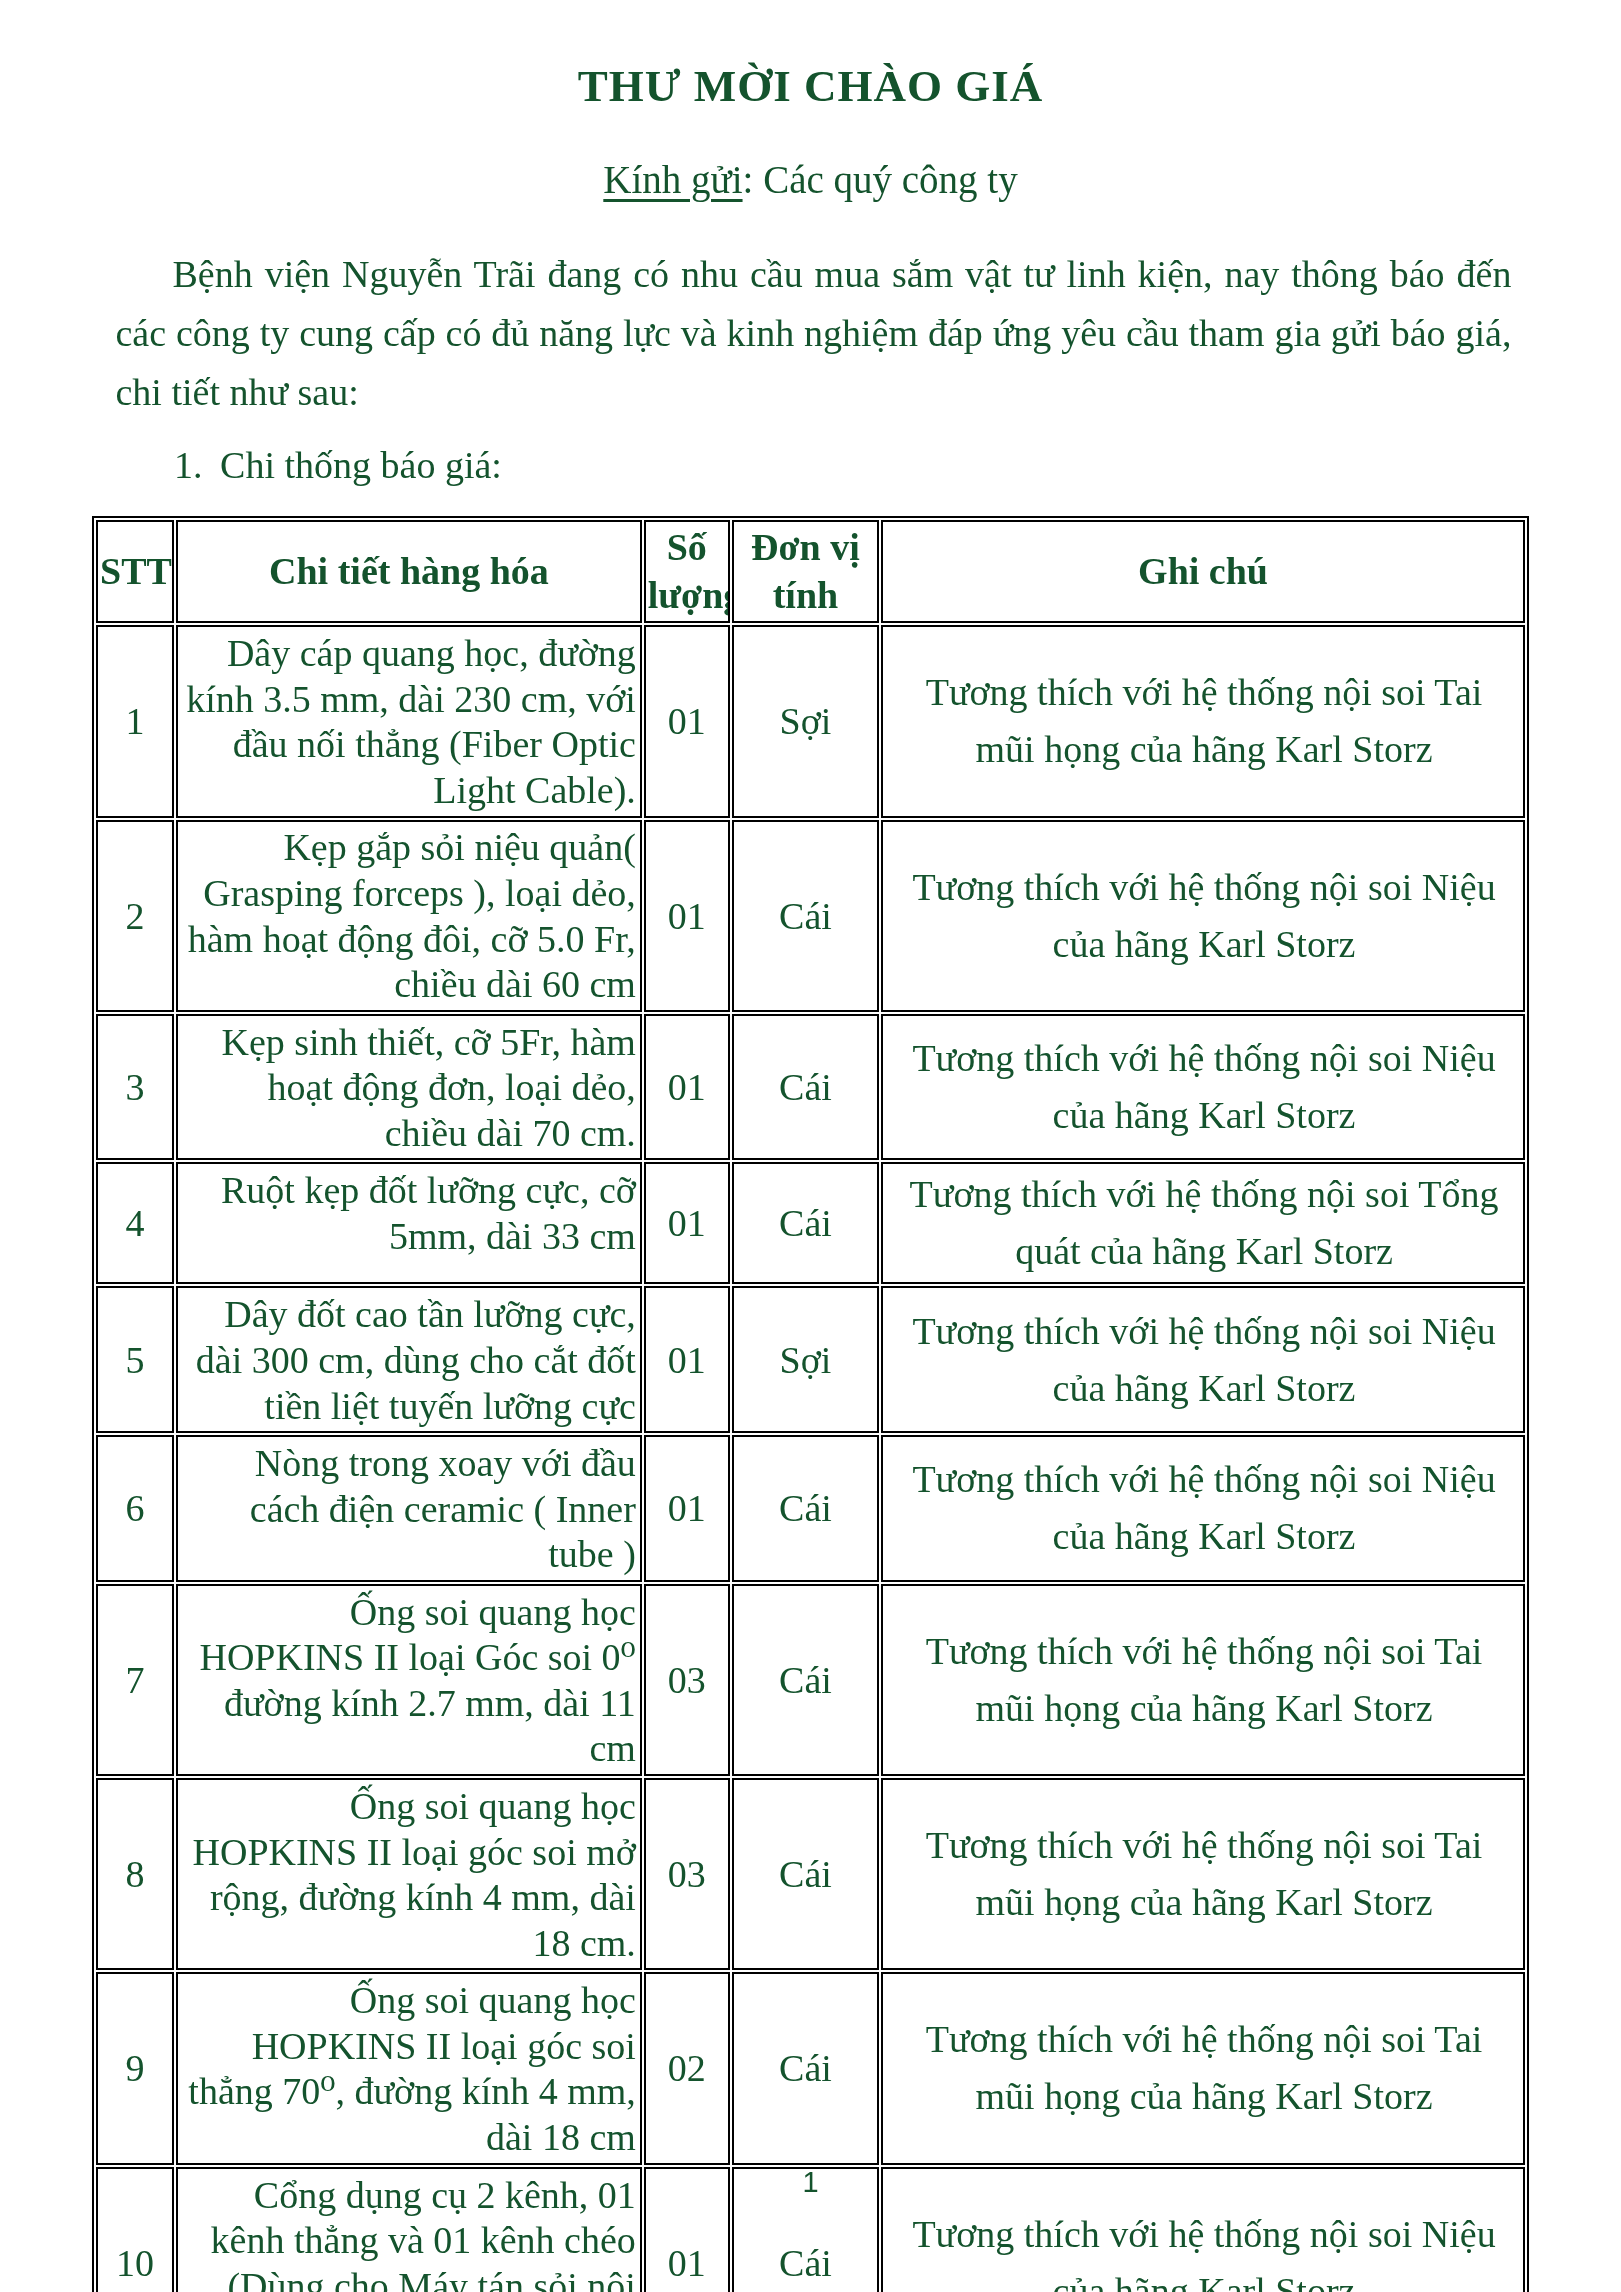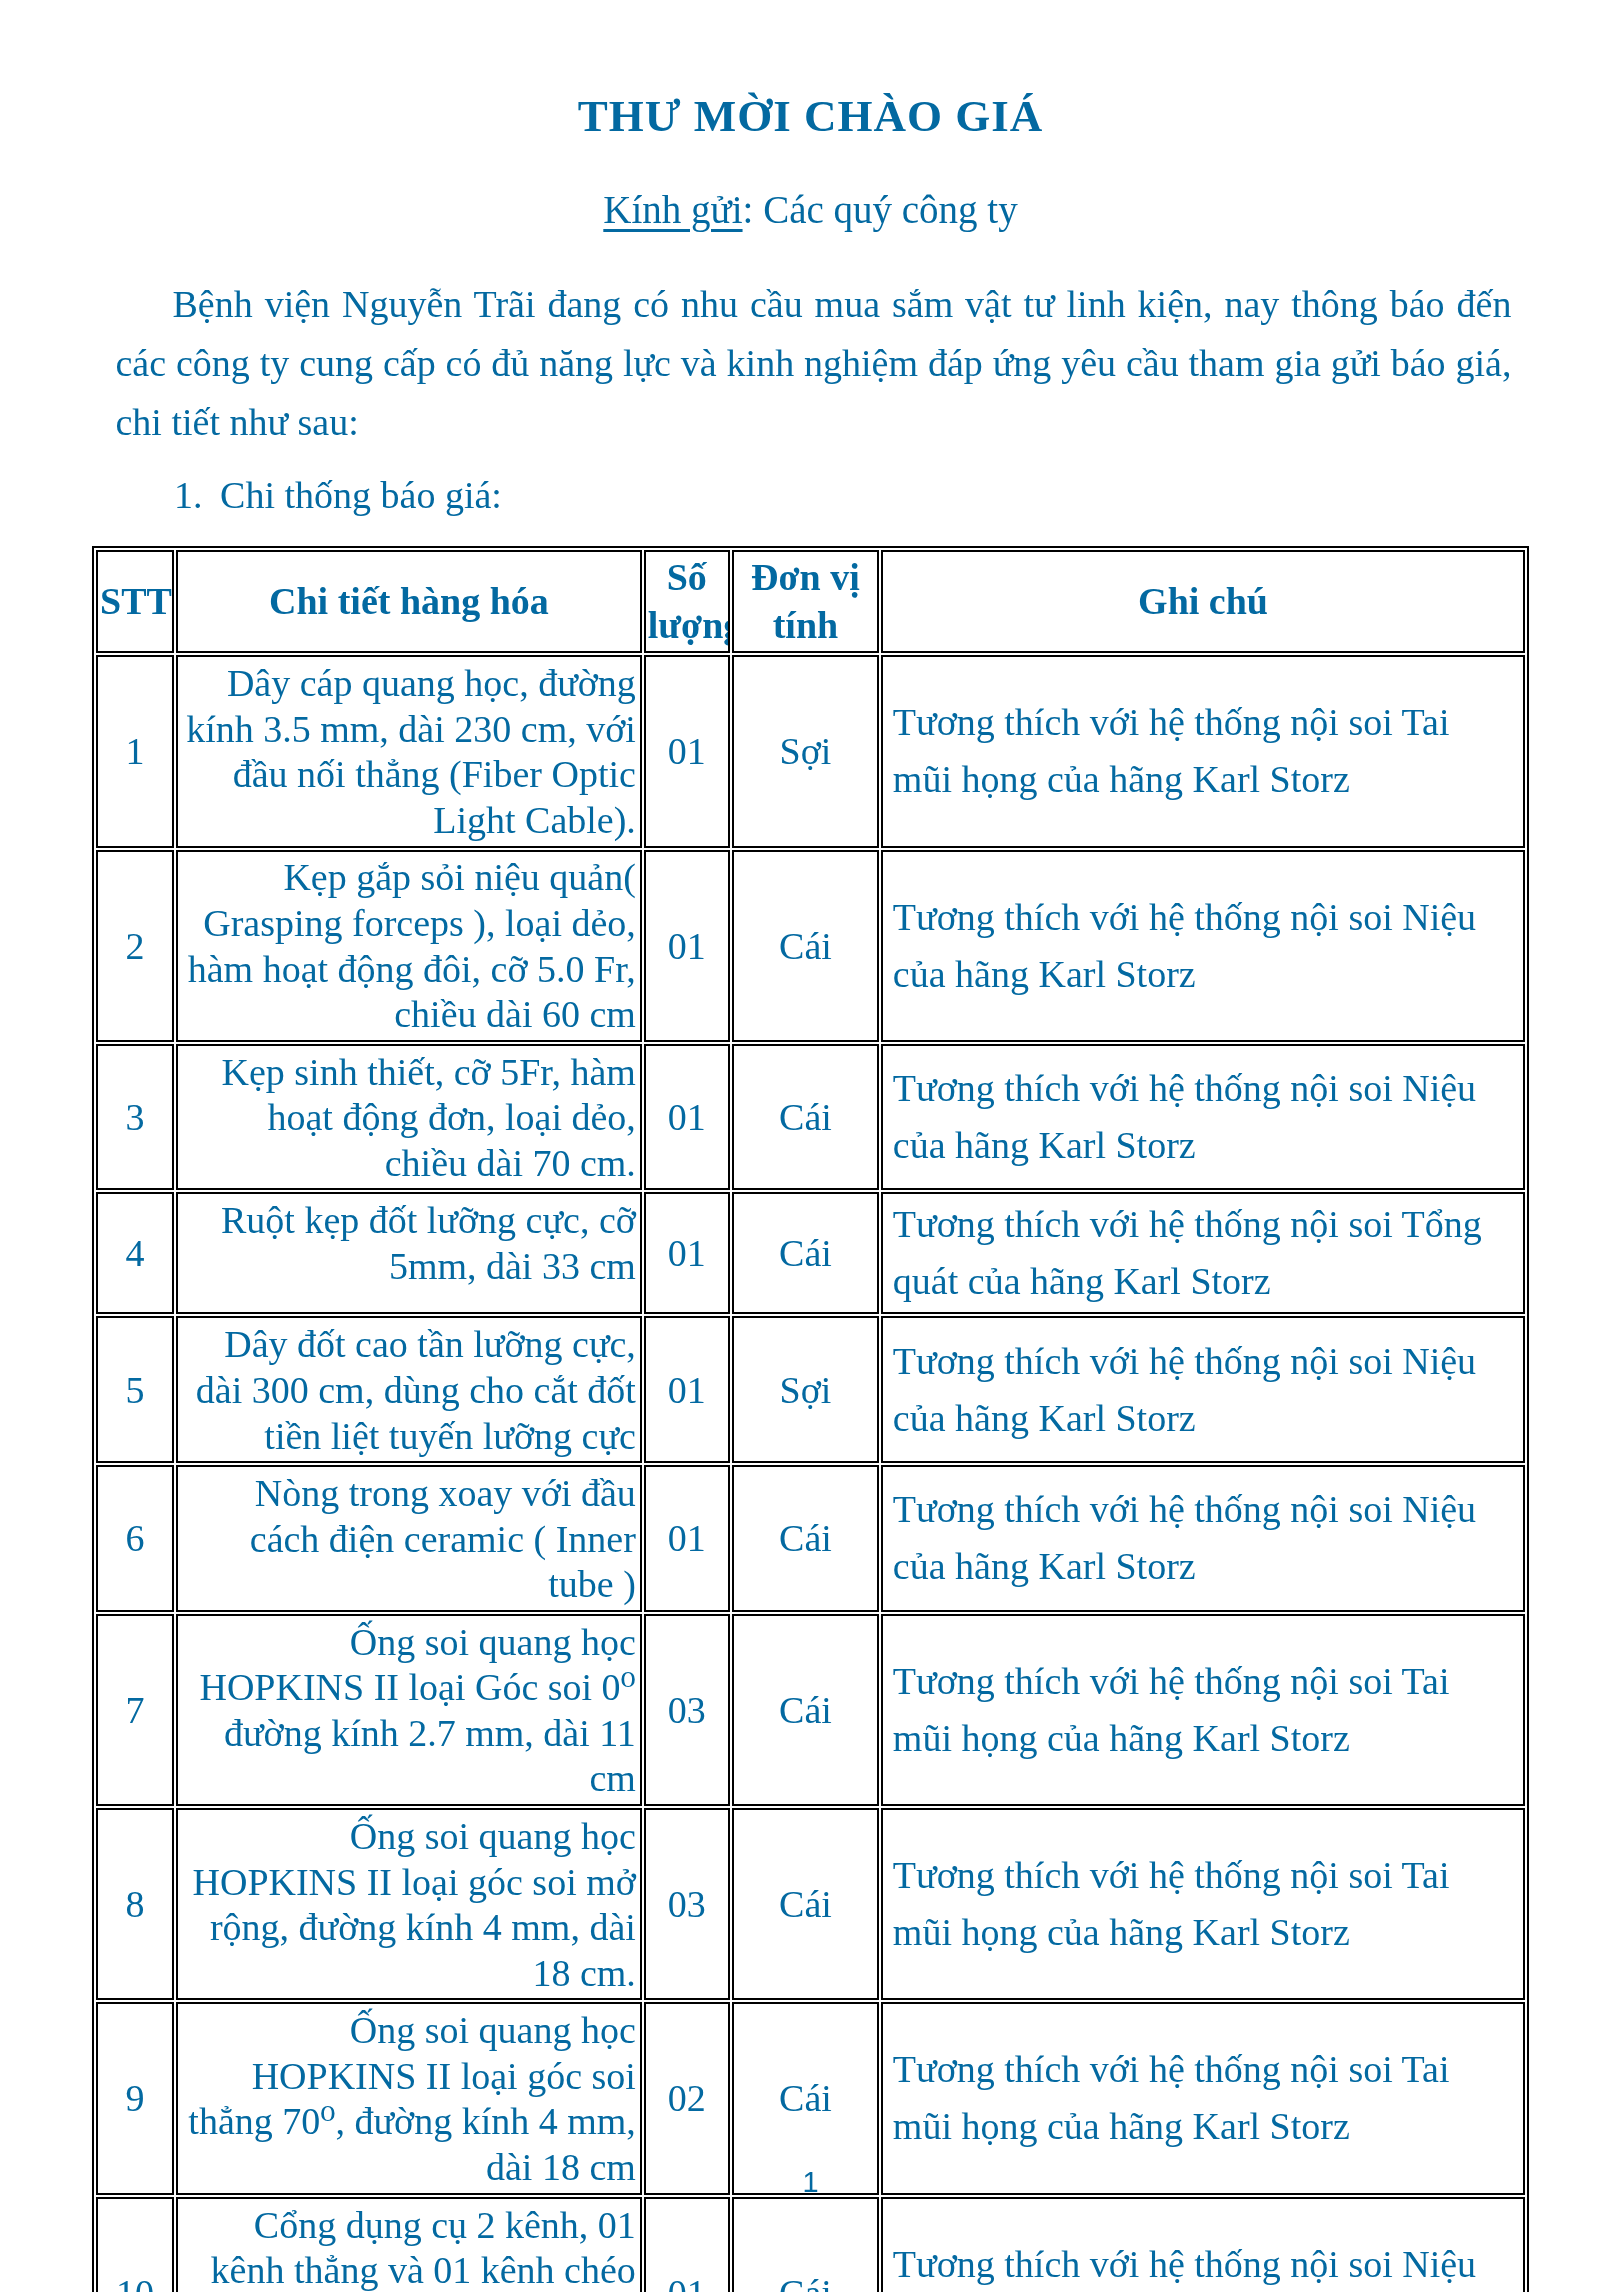--- a/index.html
+++ b/index.html
@@ -9,10 +9,10 @@
     height: 2293px;
     margin: 0 auto;
     background: #ffffff;
-    color: #0369a1;
+    color: #14532d;
     font-family: "Liberation Serif", "DejaVu Serif", serif;
     box-sizing: border-box;
-    padding: 90px 92px 0 92px;
+    padding: 60px 92px 0 92px;
     overflow: hidden;
   }
   .title {

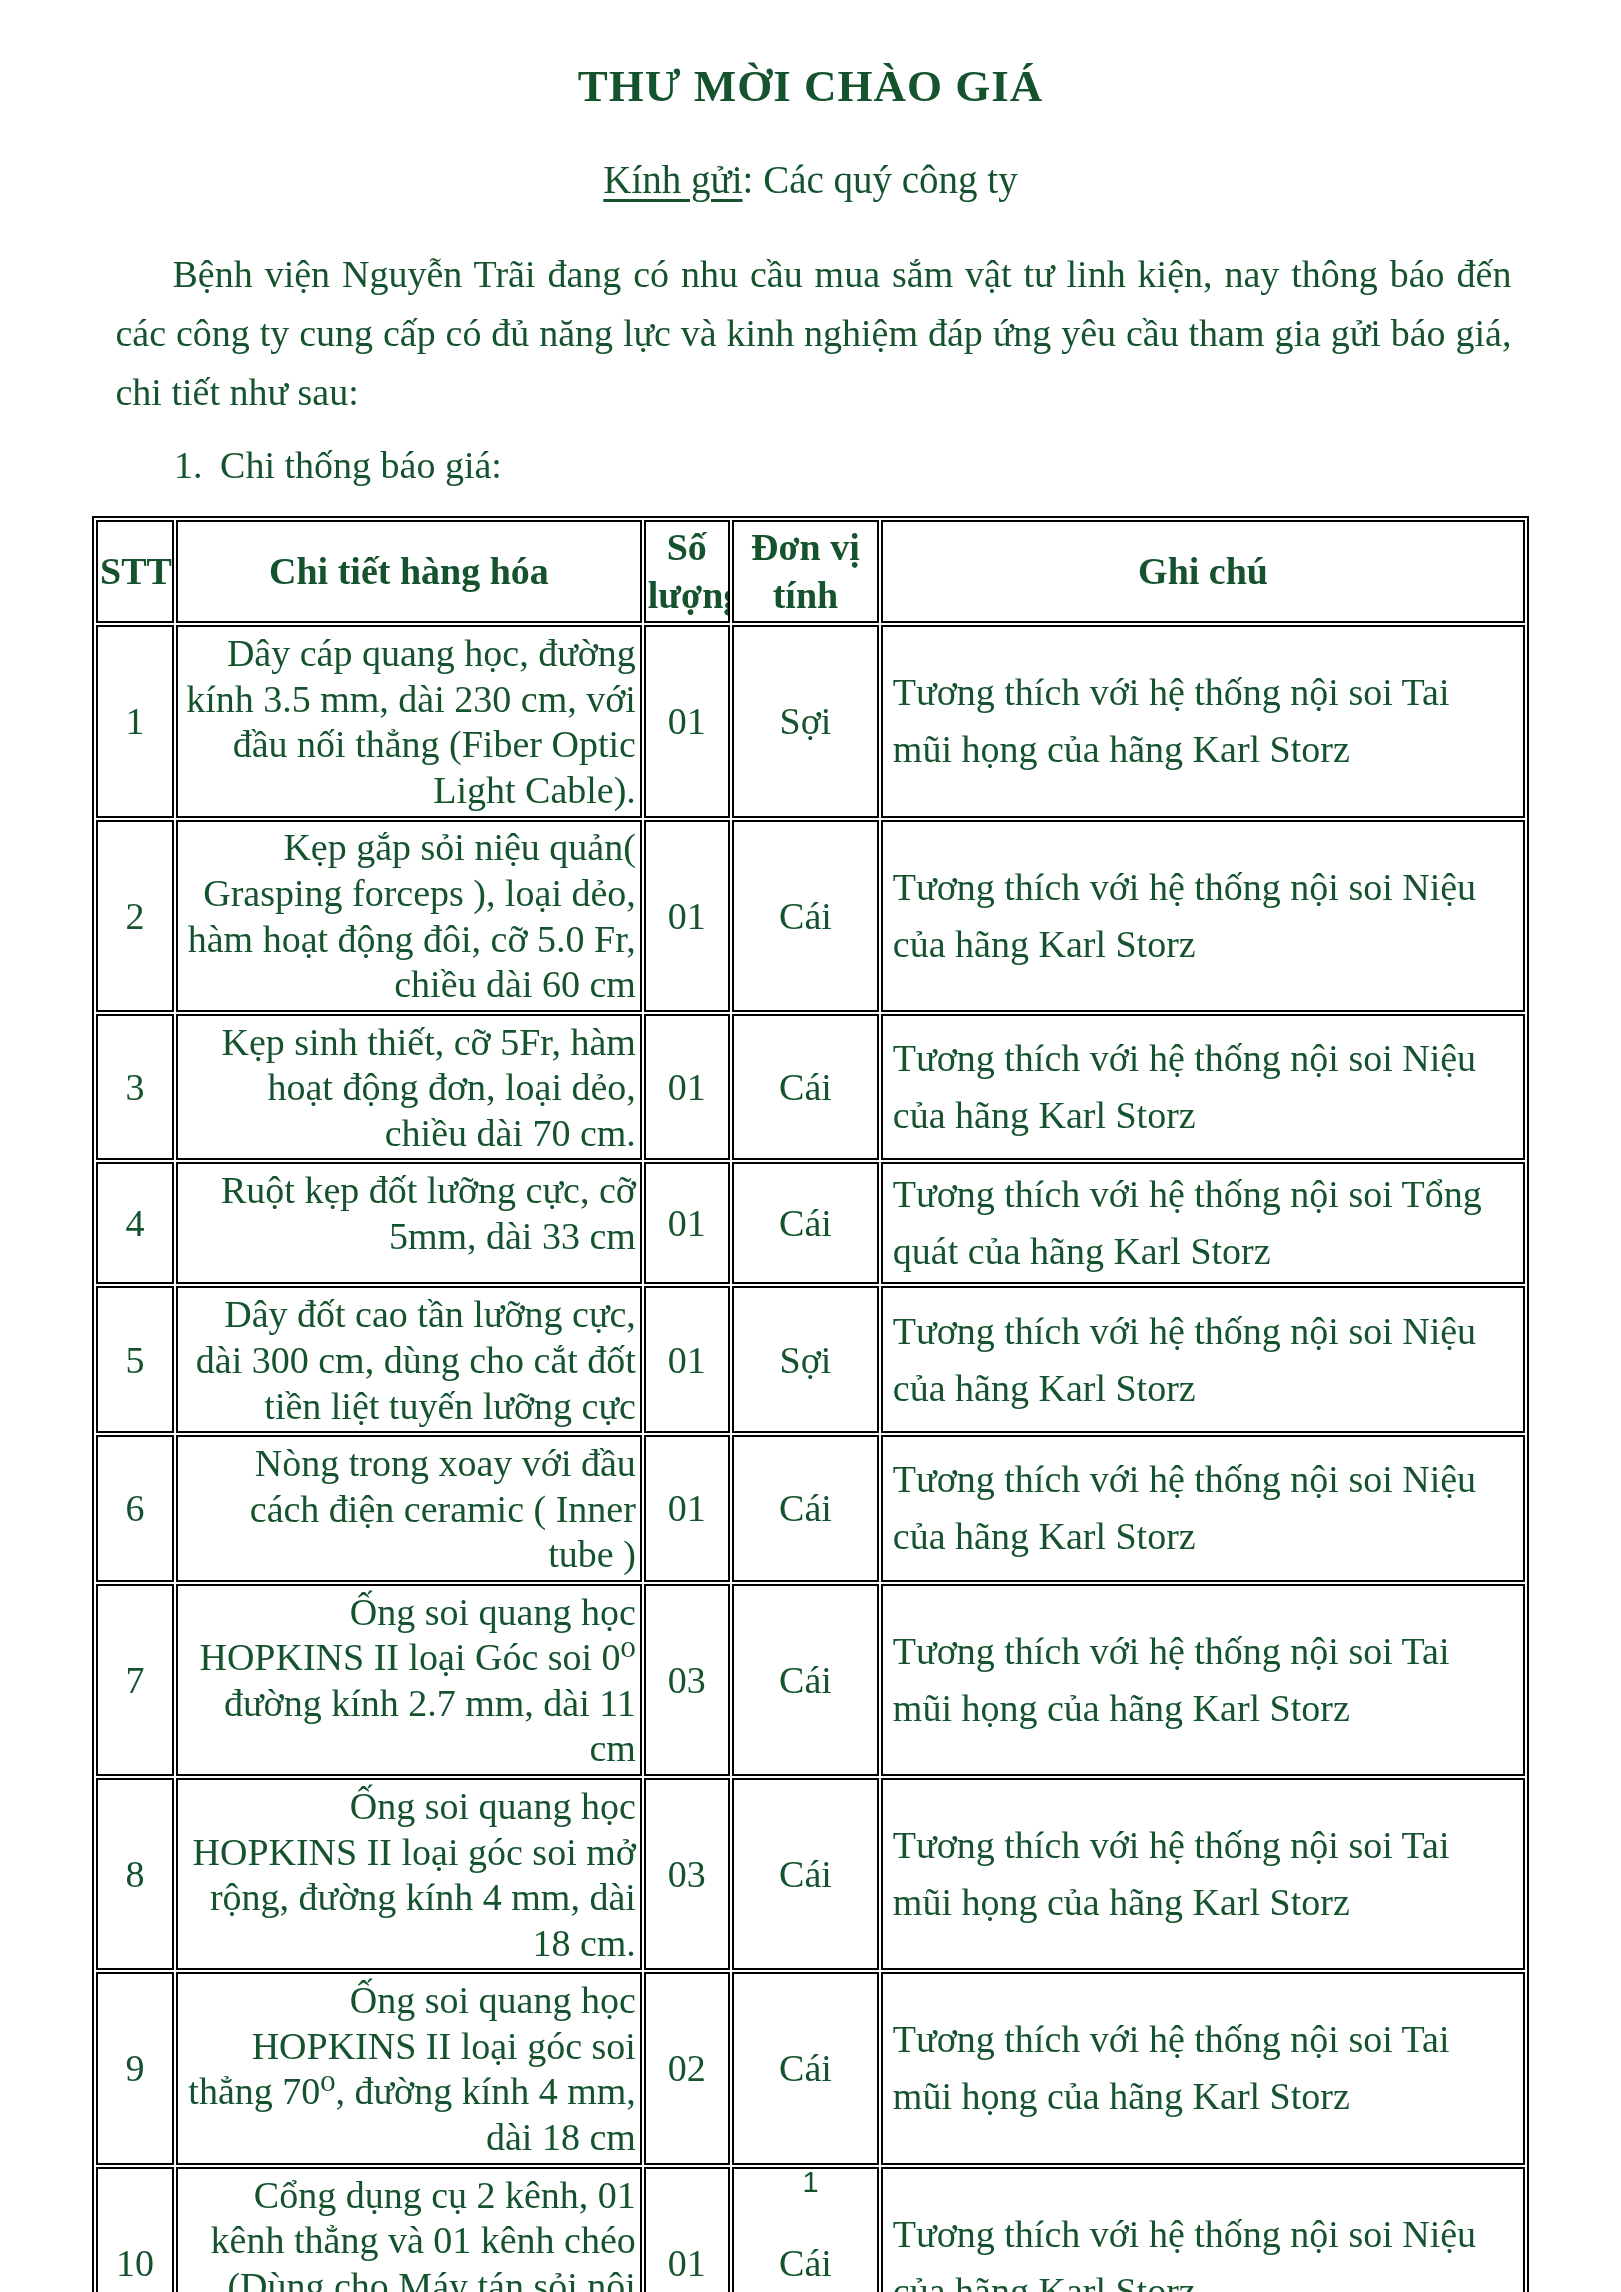--- a/index.html
+++ b/index.html
@@ -75,7 +75,7 @@
   }
   td.note {
     vertical-align: middle;
-    text-align: left;
+    text-align: center;
     line-height: 1.5;
     padding: 2px 7.8px 2px 9.8px;
   }

